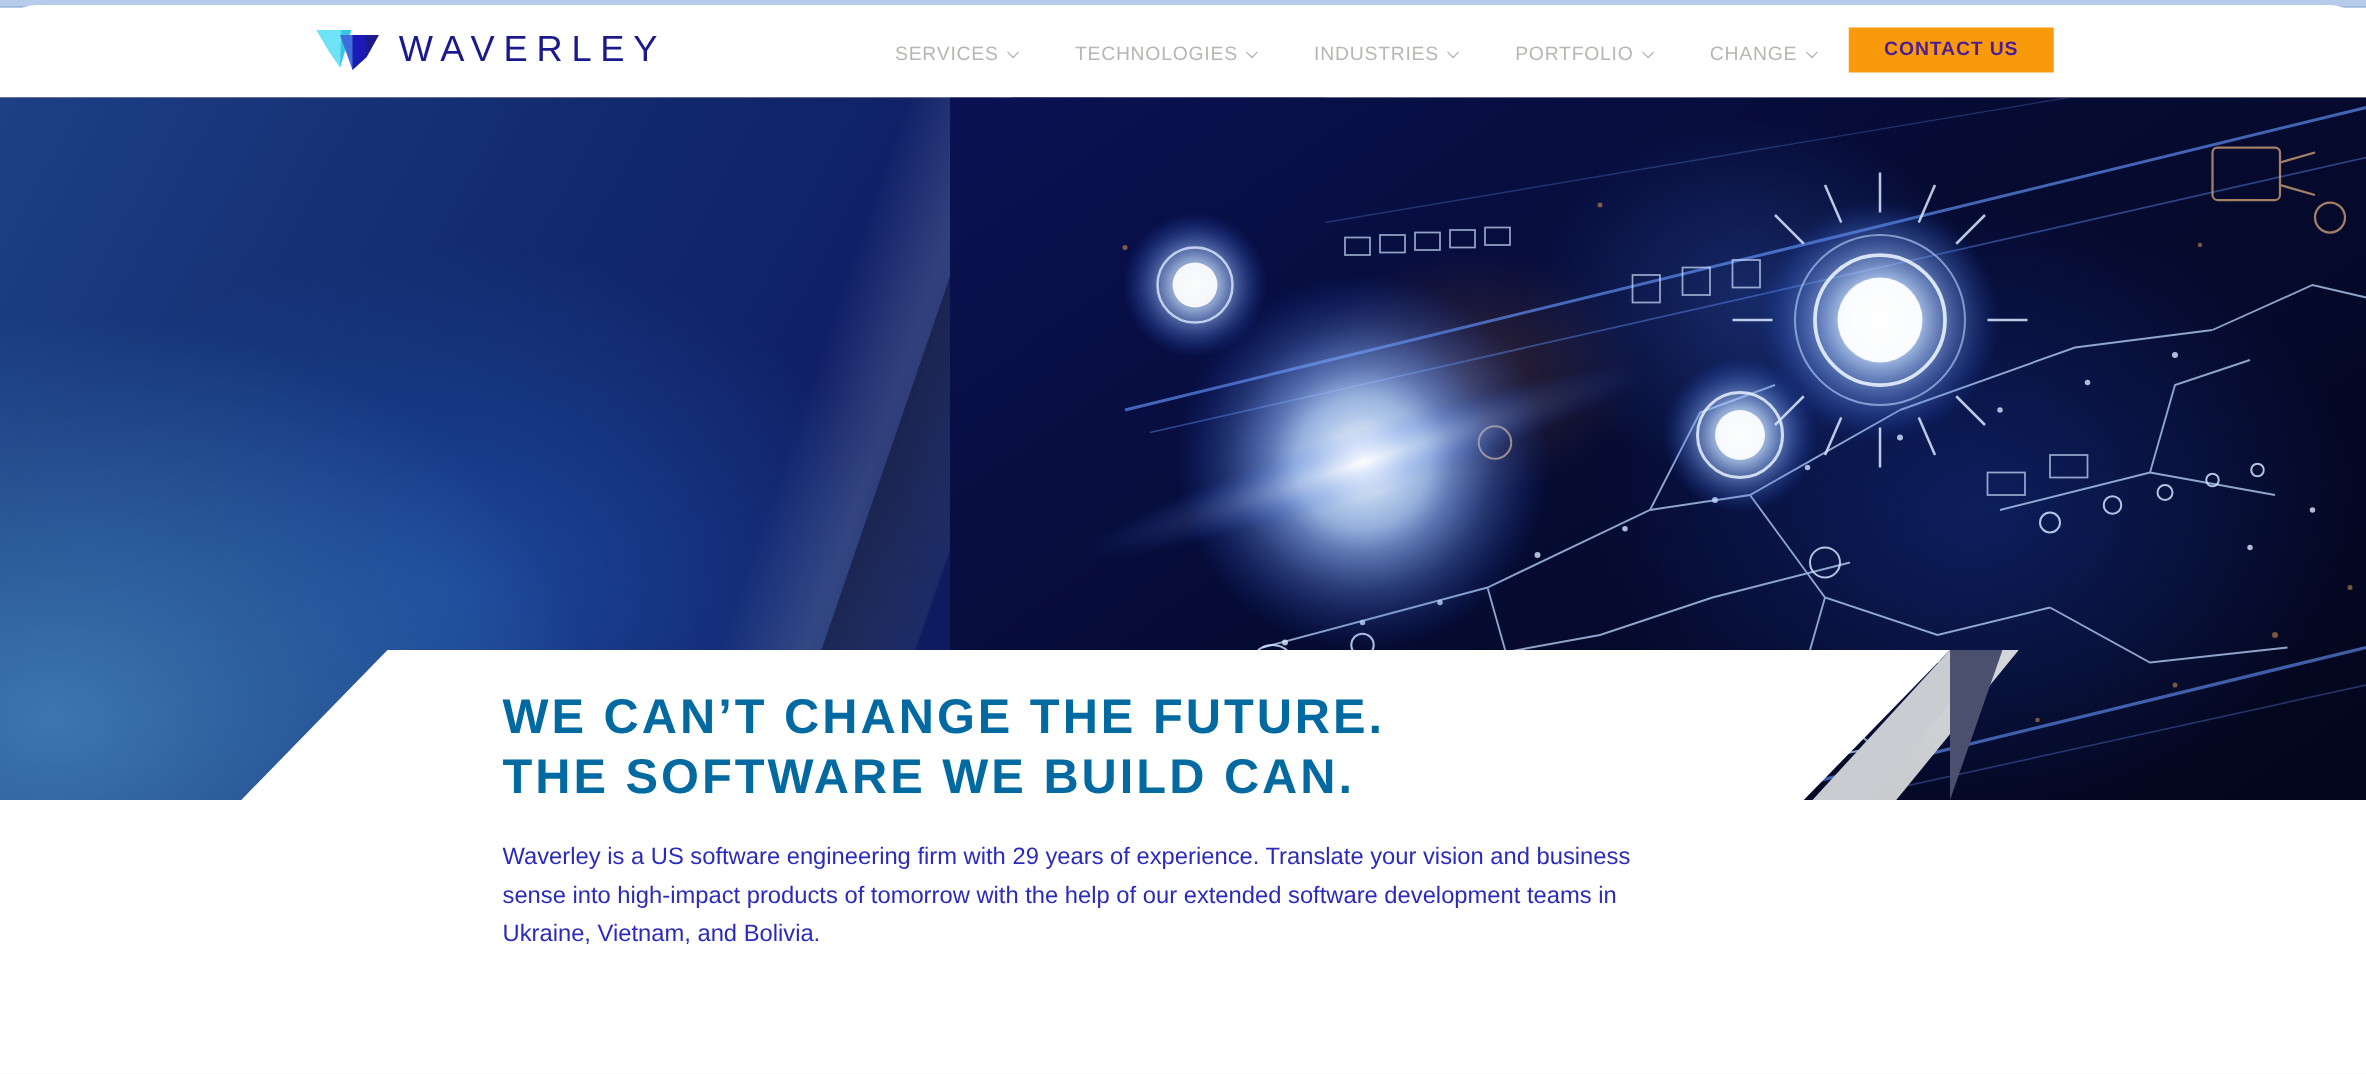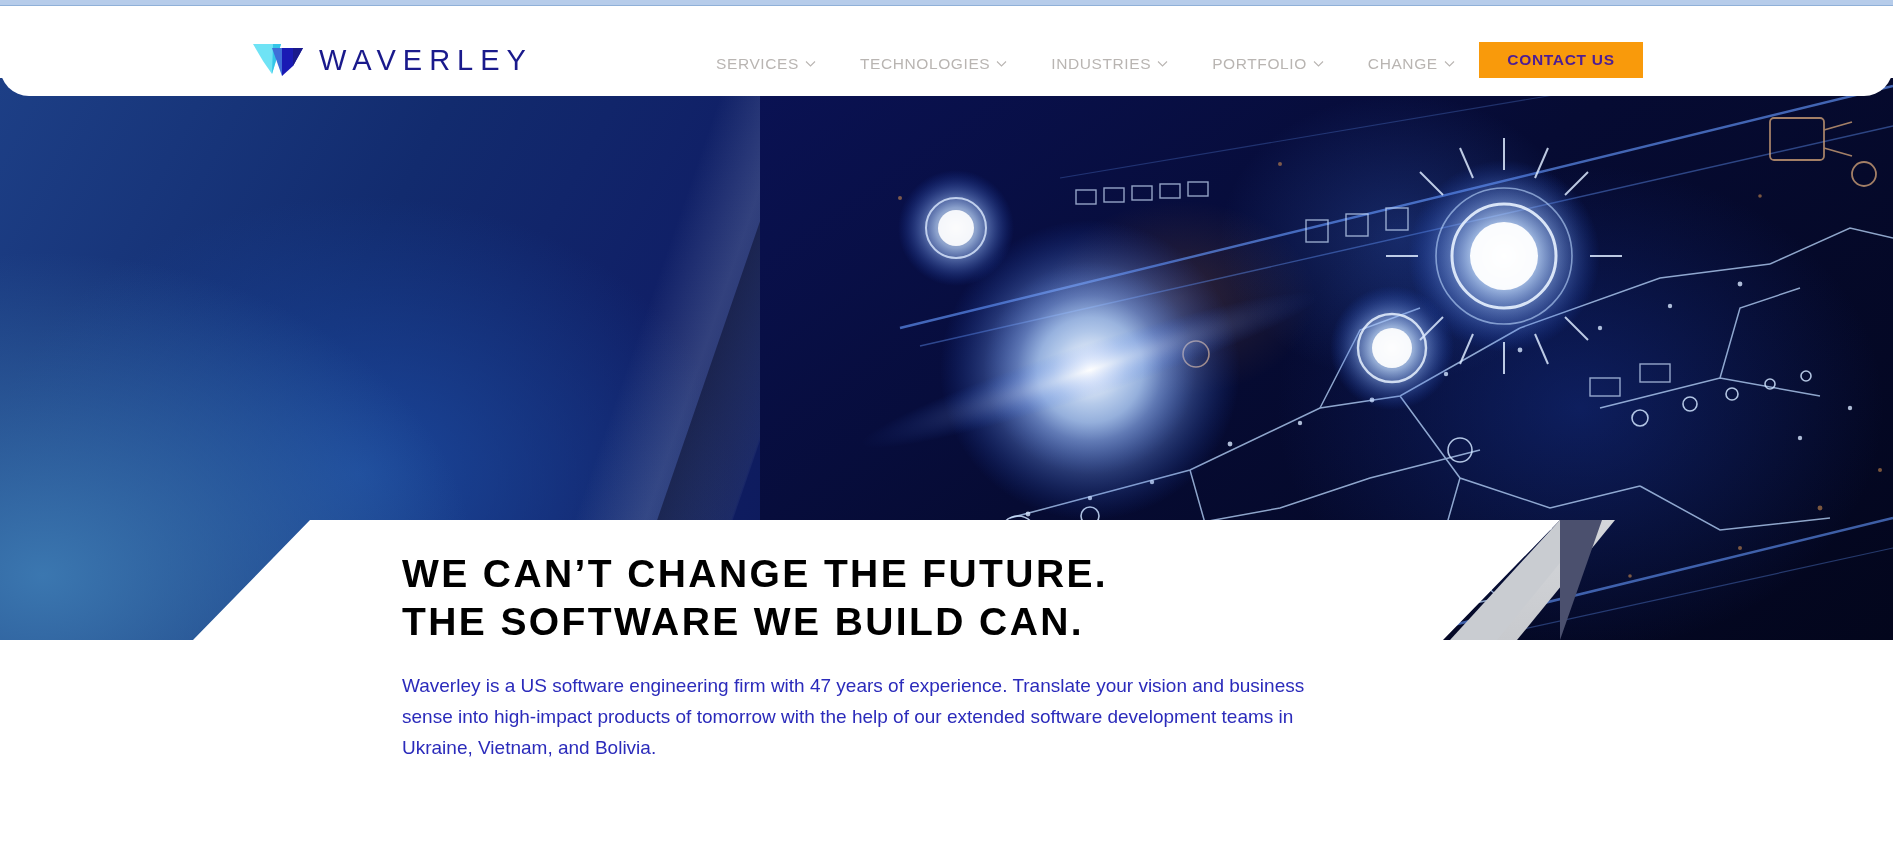--- a/index.html
+++ b/index.html
@@ -34,7 +34,7 @@
   
   .header {
     position: absolute;
-    top: 24px; left: 0;
+    top: 4px; left: 0;
     width: 1893px;
     height: 72px;
     background: #ffffff;

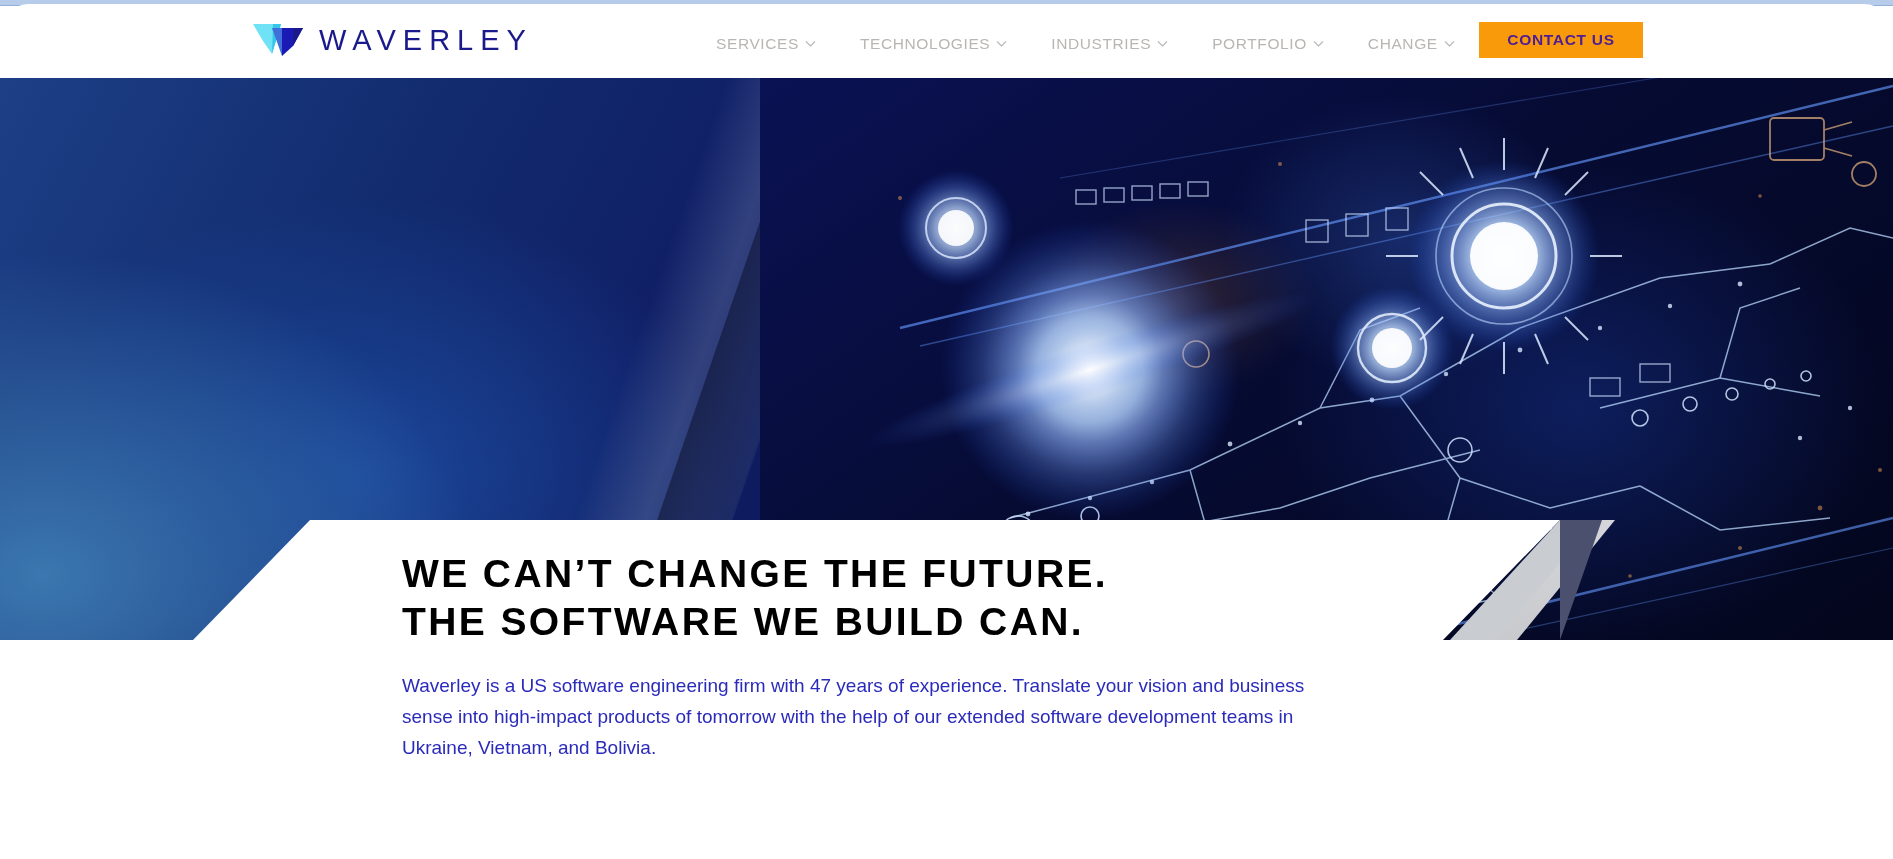--- a/index.html
+++ b/index.html
@@ -230,7 +230,7 @@
     width: 1100px;
   }
   .headline {
-    color: #000000;
+    color: #0369a1;
     font-size: 39px;
     font-weight: bold;
     letter-spacing: 2.4px;

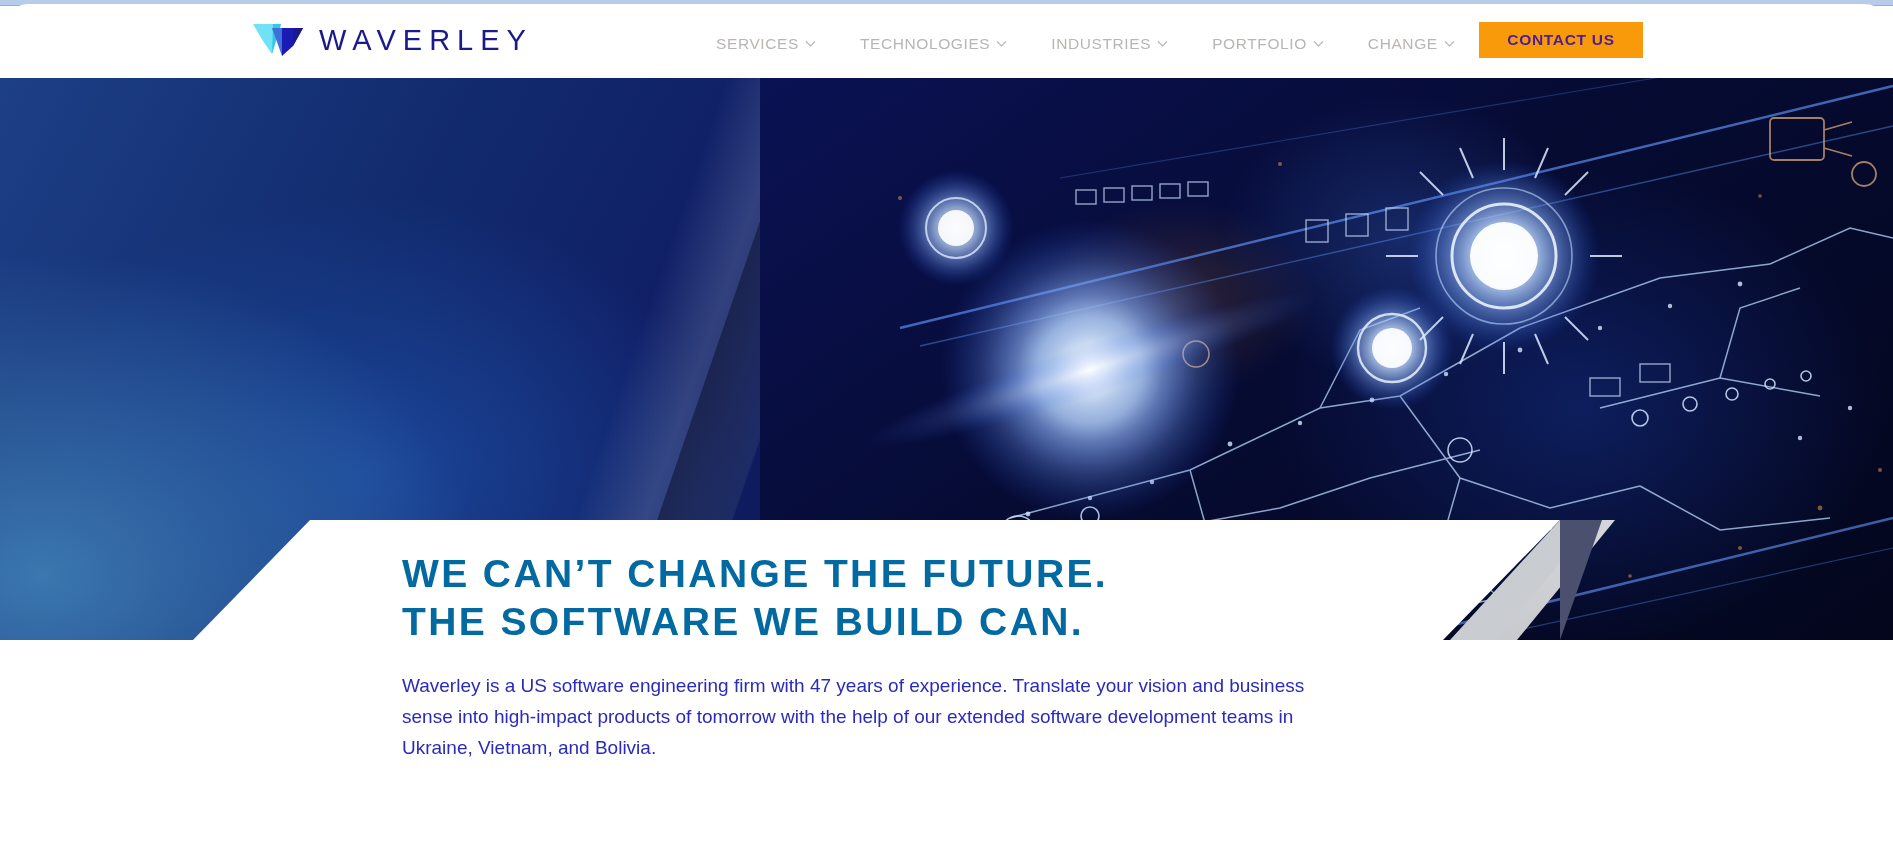--- a/index.html
+++ b/index.html
@@ -431,7 +431,7 @@
       <span>WE CAN’T CHANGE THE FUTURE.</span><br>
       <span>THE SOFTWARE WE BUILD CAN.</span>
     </h1>
-    <p class="subcopy">Waverley is a US software engineering firm with 47 years of experience. Translate your vision and business sense into high-impact products of tomorrow with the help of our extended software development teams in Ukraine, Vietnam, and Bolivia.</p>
+    <p class="subcopy">Waverley is a US software engineering firm with 29 years of experience. Translate your vision and business sense into high-impact products of tomorrow with the help of our extended software development teams in Ukraine, Vietnam, and Bolivia.</p>
   </div>
 
   <div class="header">

